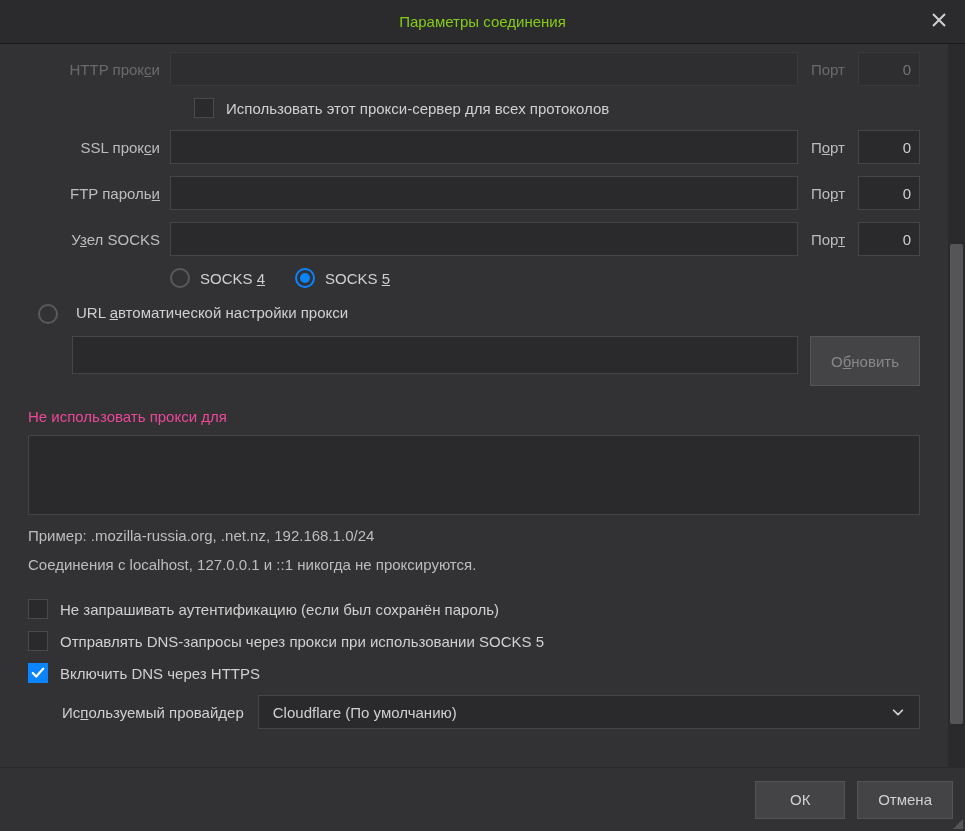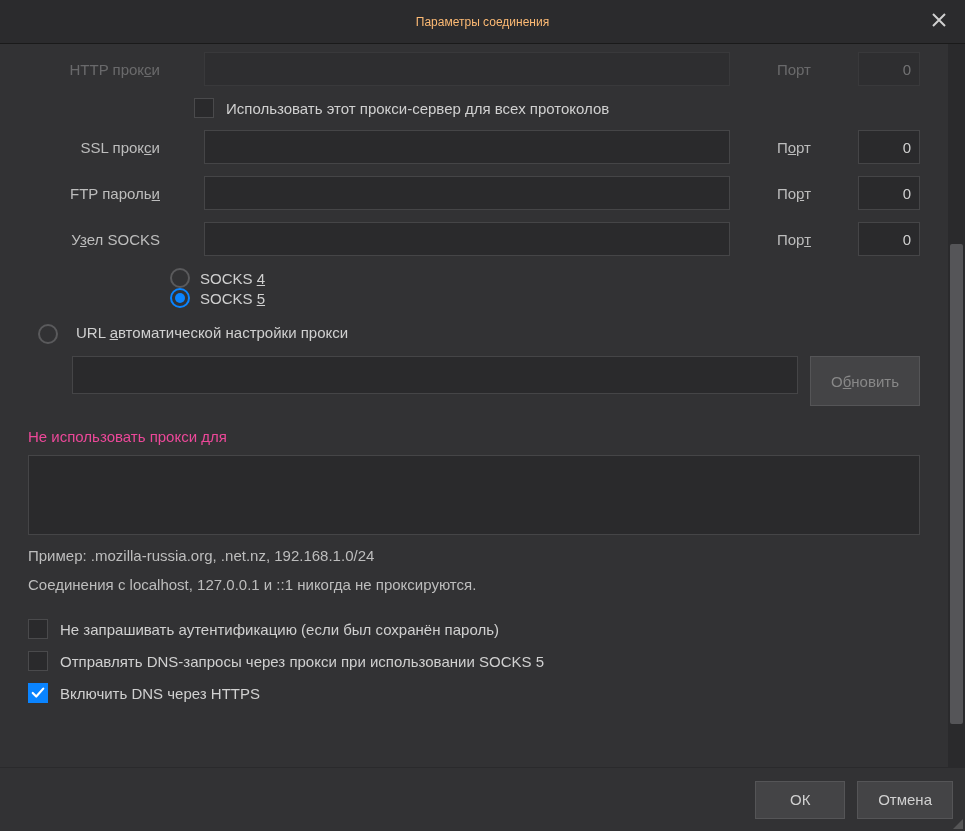--- a/index.html
+++ b/index.html
@@ -22,8 +22,8 @@
   border-bottom: 1px solid #1a1a1a;
 }
 .titlebar .title {
-  color: #fdba74;
-  font-size: 12px;
+  color: #84cc16;
+  font-size: 15px;
 }
 .titlebar .close {
   position: absolute;

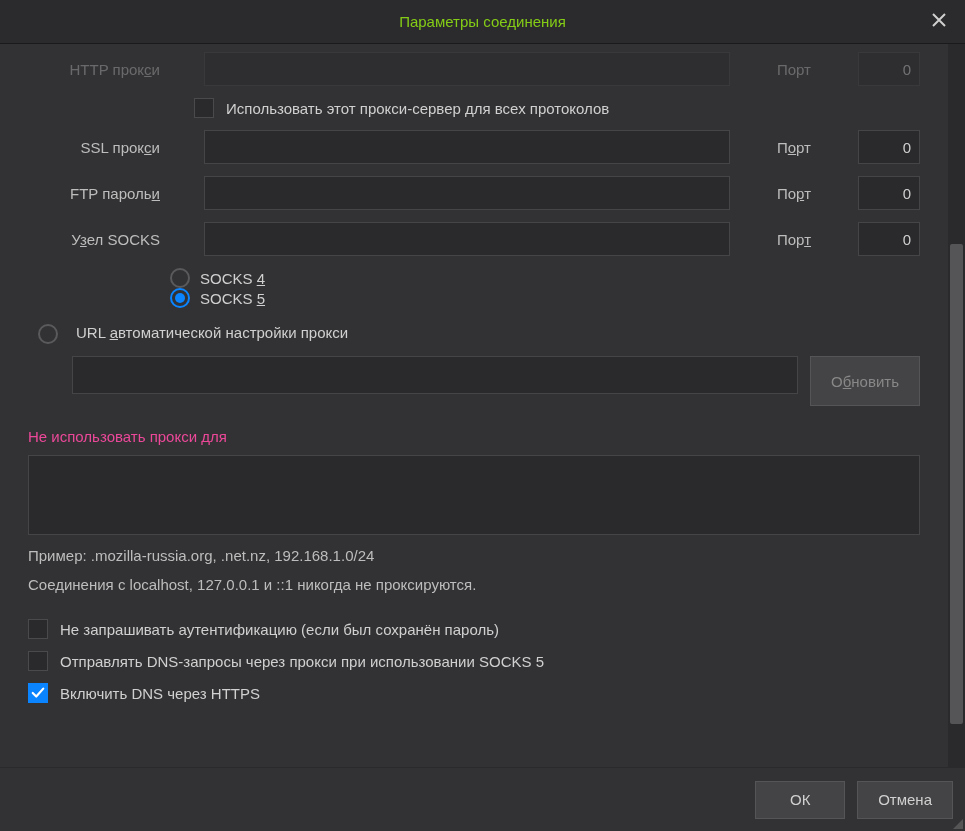--- a/index.html
+++ b/index.html
@@ -67,7 +67,6 @@
   display: flex;
   align-items: center;
   margin-bottom: 12px;
-  gap: 34px;
 }
 .label-col {
   width: 142px;

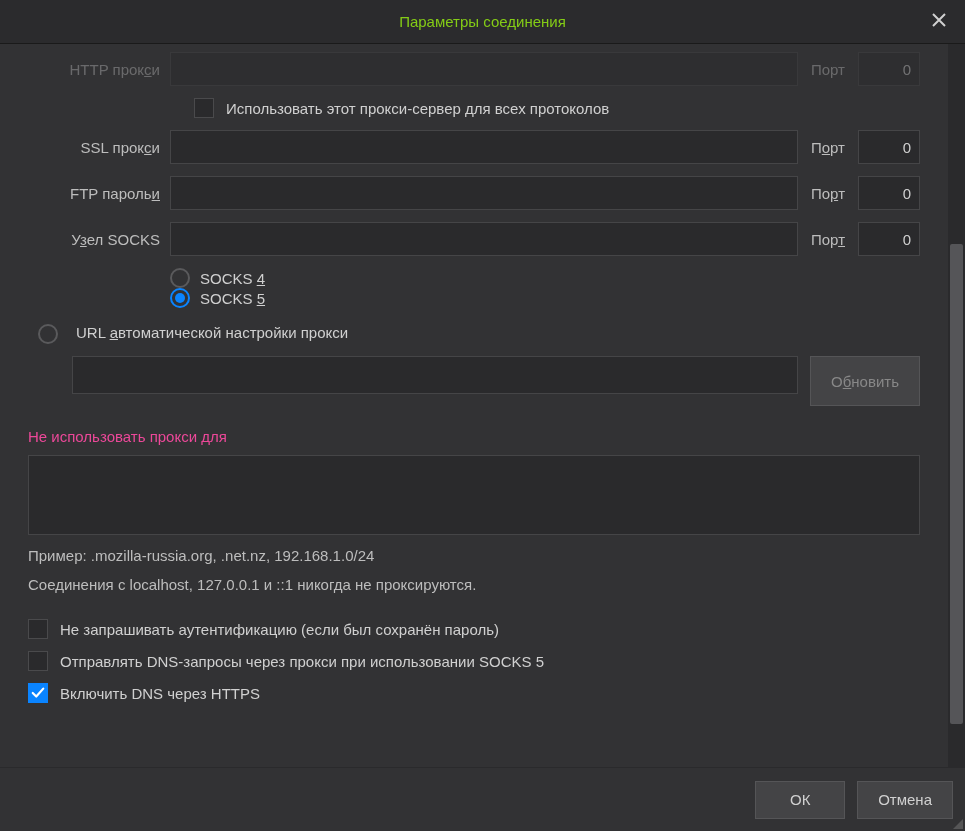--- a/index.html
+++ b/index.html
@@ -137,10 +137,9 @@
 }
 .radiorow {
   display: flex;
-  align-items: flex-start;
+  align-items: flex-end;
   margin-left: 142px;
   margin-bottom: 16px;
-  flex-direction: column;
 }
 .radiorow .opt { display: flex; align-items: center; margin-right: 30px; color: #d0d0d0; }
 .radiorow .opt .u { text-decoration: underline; }

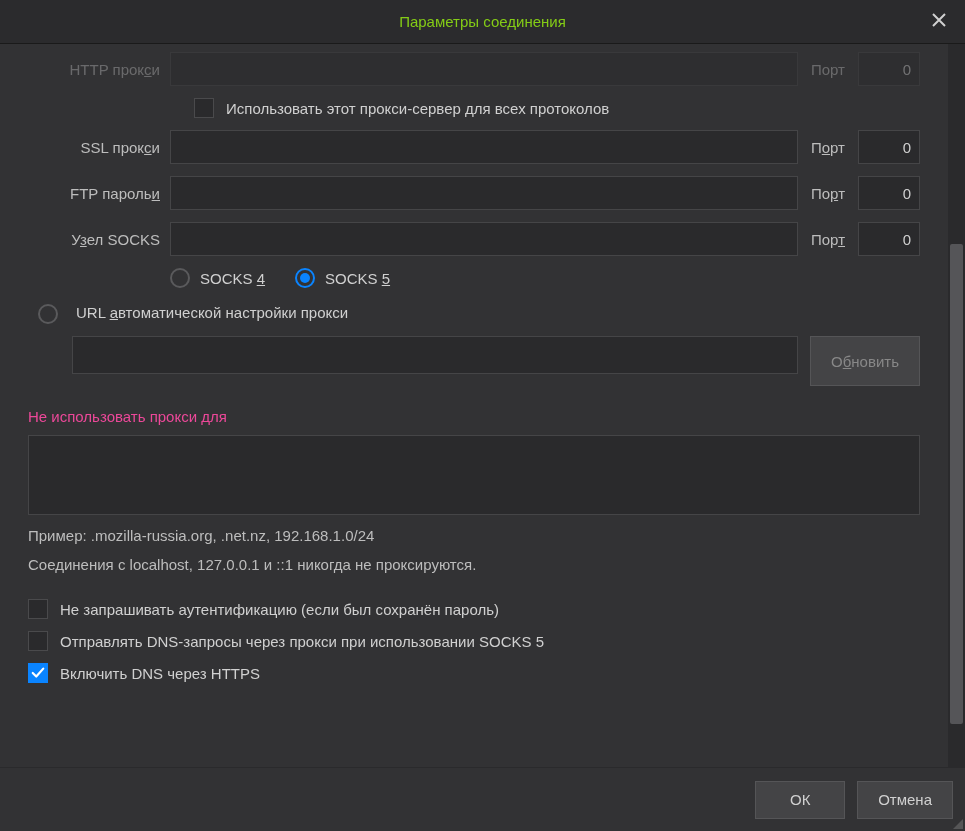--- a/index.html
+++ b/index.html
@@ -332,6 +332,17 @@
         <span>Включить DNS через HTTPS</span>
       </div>
 
+      <div class="provider-row">
+        <span class="plabel">
+          <span>Ис</span><span class="u">п</span><span>ользуемый провайдер</span>
+        </span>
+        <div class="select-box">
+          <span>Cloudflare (По умолчанию)</span>
+          <svg viewBox="0 0 16 16">
+              <path d="M3 6 L8 11 L13 6" stroke="#d0d0d0" stroke-width="2" fill="none" stroke-linecap="round" stroke-linejoin="round"></path>
+            </svg>
+        </div>
+      </div>
 
     </div>
   </div>

